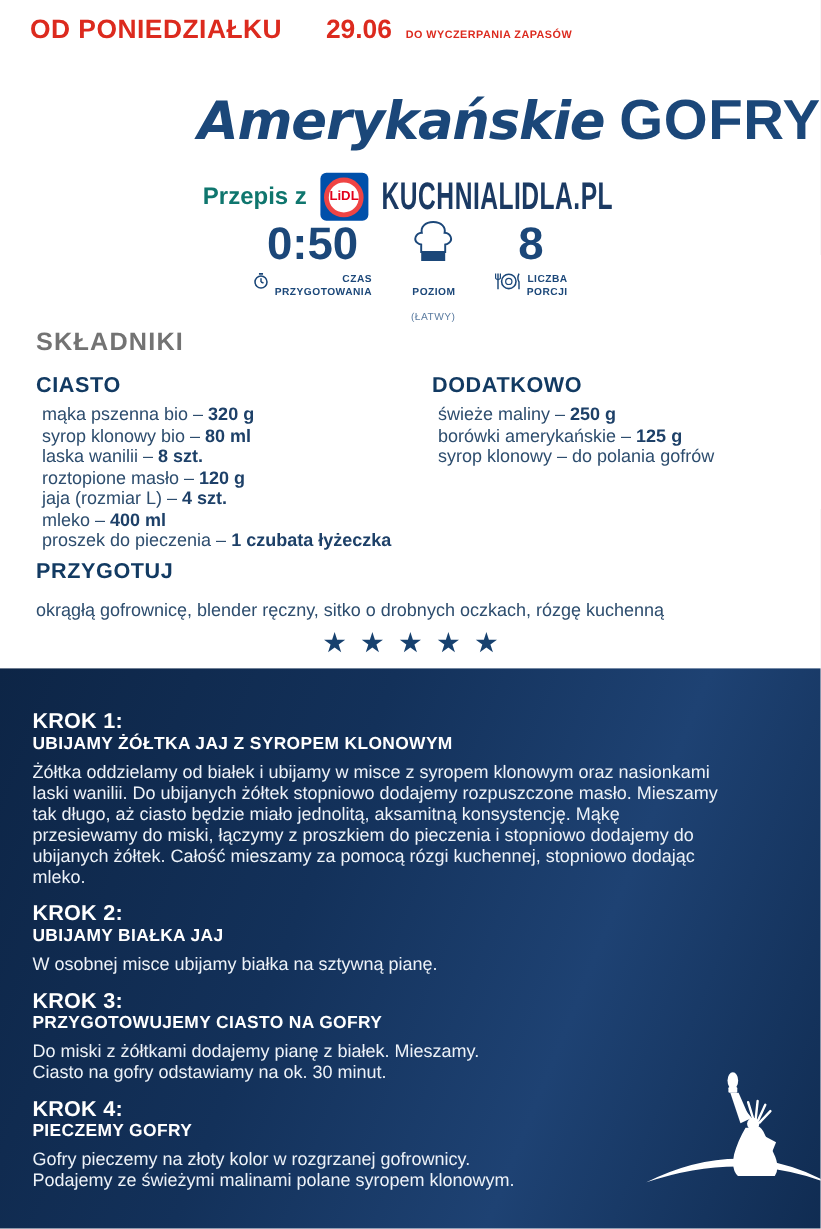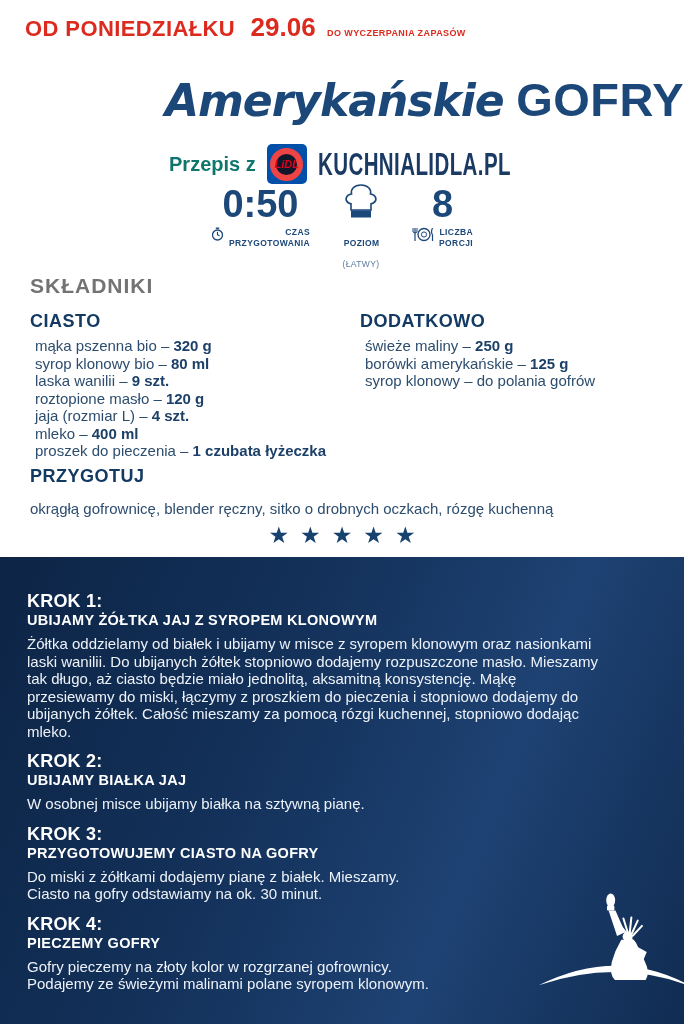--- a/index.html
+++ b/index.html
@@ -13,7 +13,7 @@
   
   .promo { position:absolute; top:12px; left:25px; color:#dc2a1e; white-space:nowrap; }
   .promo-text { font-size:22px; font-weight:900; letter-spacing:.4px; }
-  .promo-date { font-size:26px; font-weight:900; margin-left:11px;text-align:center; }
+  .promo-date { font-size:22px; font-weight:900; margin-left:32px;text-align:center; }
   .promo-note { font-size:9px; font-weight:700; letter-spacing:.4px; margin-left:7px; }
 
   

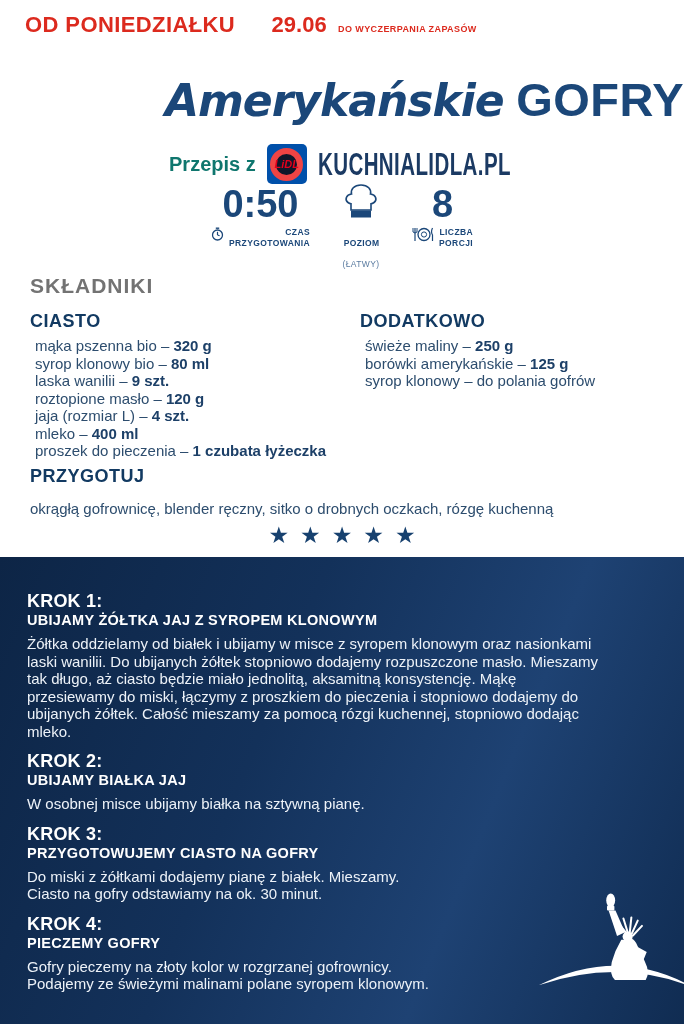--- a/index.html
+++ b/index.html
@@ -25,7 +25,7 @@
   .source-row { position:absolute; top:144px; left:0; width:100%; display:flex; justify-content:center; align-items:center; gap:11px; }
   .source-prefix { font-size:20px; font-weight:800; color:#0f766e; }
   .lidl-logo { width:40px; height:40px; background:#0050aa; border-radius:5px; display:flex; align-items:center; justify-content:center; flex:0 0 auto; }
-  .lidl-circle { width:33px; height:33px; border-radius:50%; background:#0f172a; border:6px solid #ef4444; display:flex; align-items:center; justify-content:center; font-size:11px; font-weight:900; color:#e3001b; letter-spacing:0;font-style:italic; }
+  .lidl-circle { width:33px; height:33px; border-radius:50%; background:#ffffff; border:4px solid #ef4444; display:flex; align-items:center; justify-content:center; font-size:11px; font-weight:900; color:#e3001b; letter-spacing:0; }
   .source-site { font-size:25px; font-weight:700; color:#1b3a63; transform:scale(.82,1.28); transform-origin:left center; margin-right:-38px; letter-spacing:.5px; }
 
   

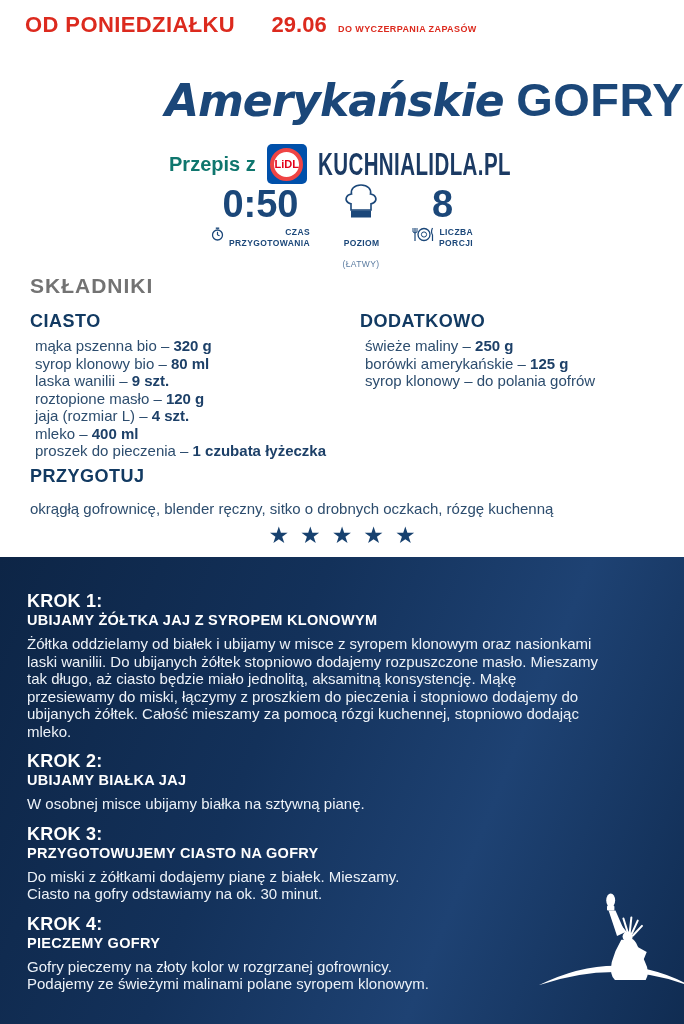--- a/index.html
+++ b/index.html
@@ -146,7 +146,7 @@
     <div class="group-name">CIASTO</div>
     <div class="ing-row"><span>mąka pszenna bio – </span><b>320 g</b></div>
     <div class="ing-row"><span>syrop klonowy bio – </span><b>80 ml</b></div>
-    <div class="ing-row"><span>laska wanilii – </span><b>9 szt.</b></div>
+    <div class="ing-row"><span>laska wanilii – </span><b>8 szt.</b></div>
     <div class="ing-row"><span>roztopione masło – </span><b>120 g</b></div>
     <div class="ing-row"><span>jaja (rozmiar L) – </span><b>4 szt.</b></div>
     <div class="ing-row"><span>mleko – </span><b>400 ml</b></div>

